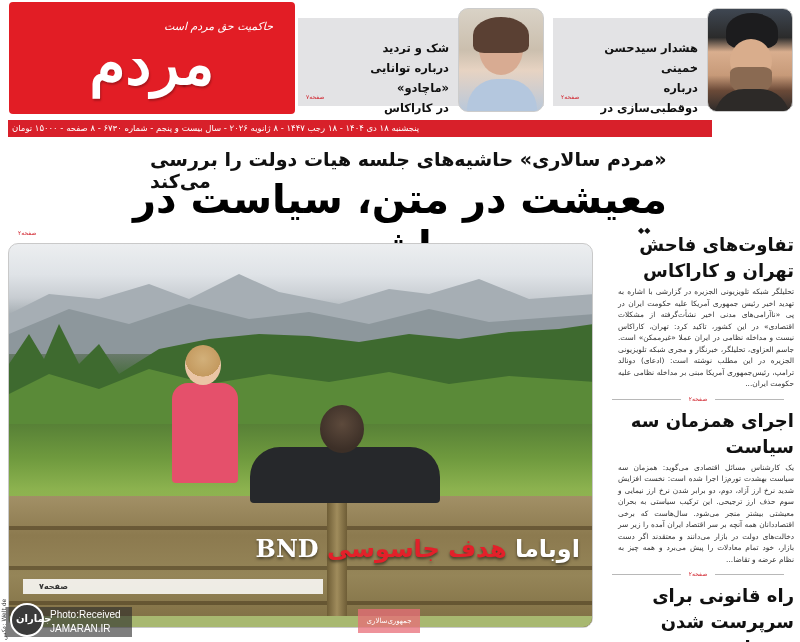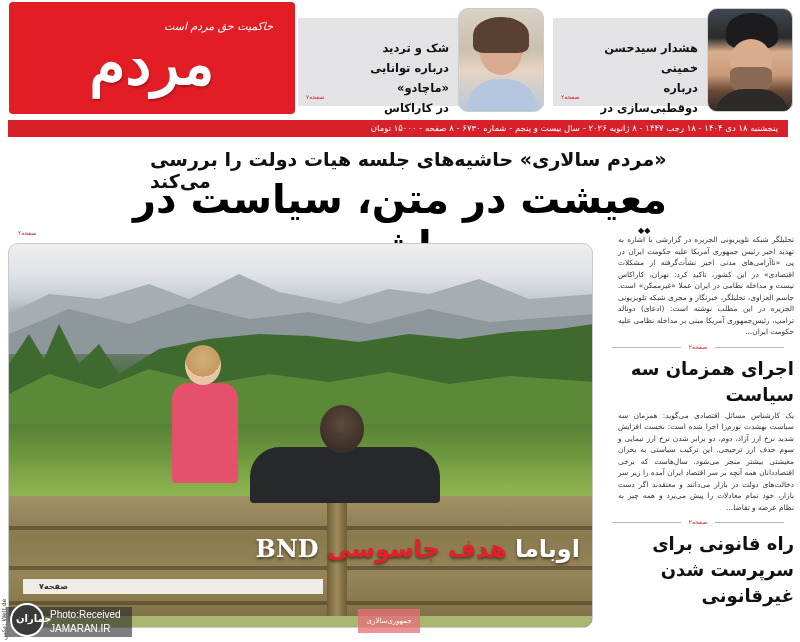--- a/index.html
+++ b/index.html
@@ -27,7 +27,7 @@
   .head-silhouette { position: absolute; border-radius: 50%; }
 
   
-  .datebar { position: absolute; left: 8px; top: 120px; width: 780px; height: 17px; background: #d8202a; color: #fff; font-size: 8.5px; line-height: 17px; padding-right: 10px; text-align: right; padding-left: 4px; }
+  .datebar { position: absolute; left: 8px; top: 120px; width: 704px; height: 17px; background: #d8202a; color: #fff; font-size: 8.5px; line-height: 17px; padding-right: 10px; text-align: left; padding-left: 4px; }
 
   
   .kicker { position: absolute; left: 150px; top: 148px; width: 530px; text-align: left; font-size: 19px; font-weight: bold; color: #111; }

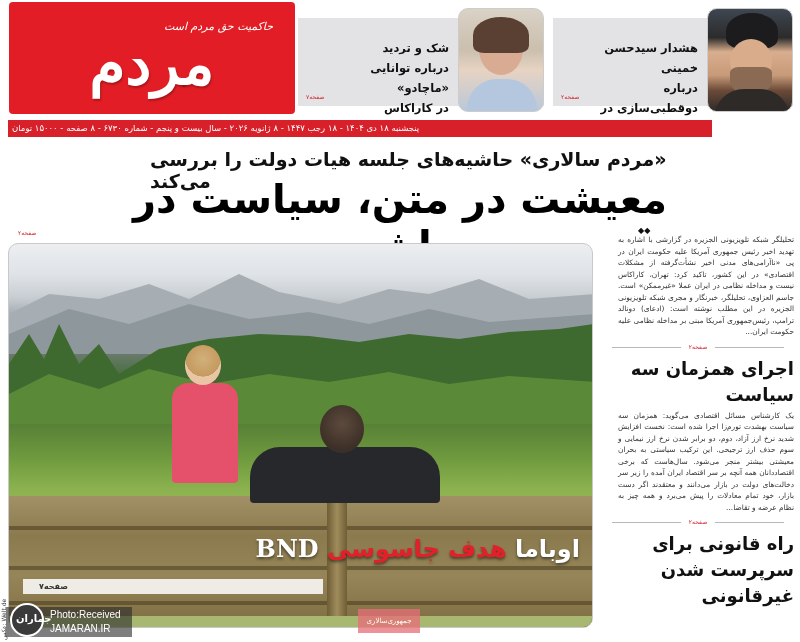--- a/index.html
+++ b/index.html
@@ -161,6 +161,10 @@
 <div class="ornament">◆◆</div>
 <div class="sidecol">
   <div>
+    <div class="side-title">
+      <div>تفاوت‌های فاحش</div>
+      <div>تهران و کاراکاس</div>
+    </div>
     <div class="side-body">تحلیلگر شبکه تلویزیونی الجزیره در گزارشی با اشاره به تهدید اخیر رئیس جمهوری آمریکا علیه حکومت ایران در پی «ناآرامی‌های مدنی اخیر نشأت‌گرفته از مشکلات اقتصادی» در این کشور، تاکید کرد: تهران، کاراکاس نیست و مداخله نظامی در ایران عملا «غیرممکن» است. جاسم العزاوی، تحلیلگر، خبرنگار و مجری شبکه تلویزیونی الجزیره در این مطلب نوشته است: (ادعای) دونالد ترامپ، رئیس‌جمهوری آمریکا مبنی بر مداخله نظامی علیه حکومت ایران...</div>
   </div>
   <div class="divider">

